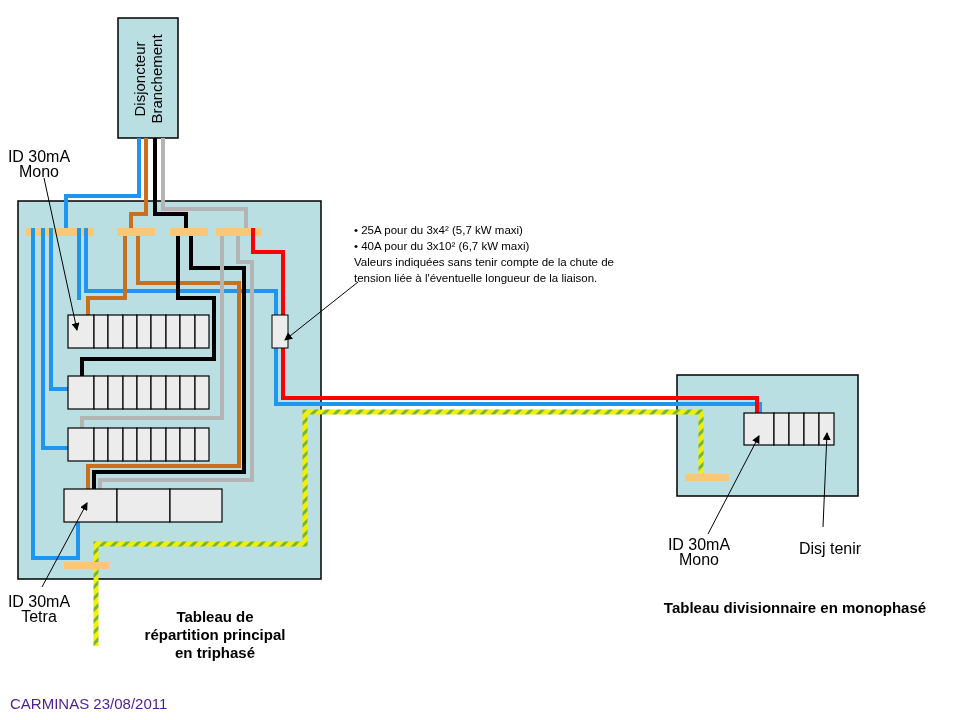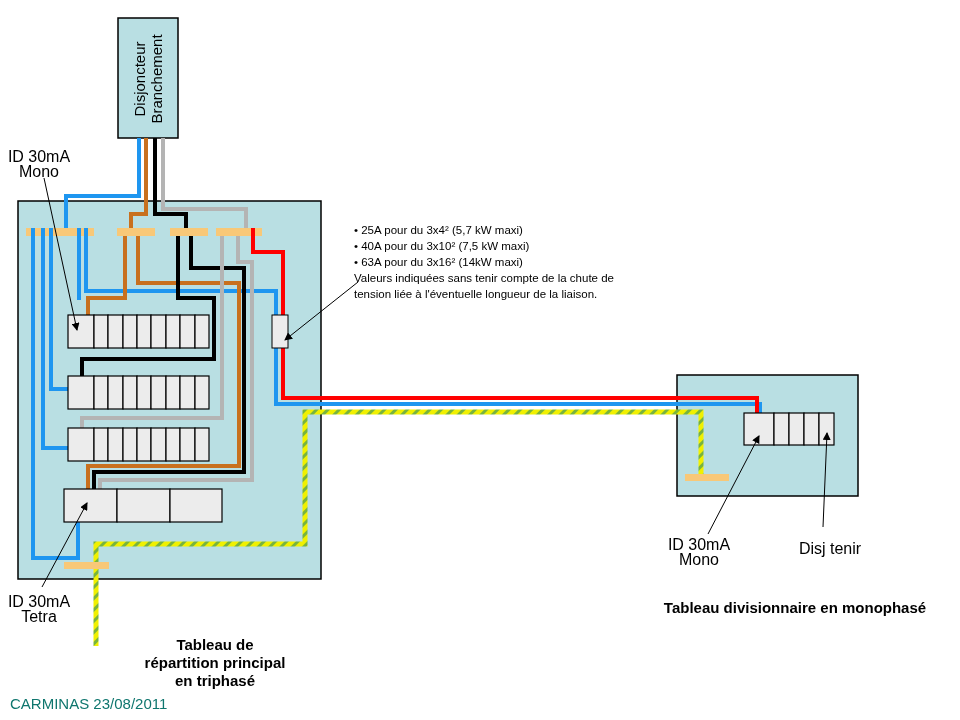--- a/index.html
+++ b/index.html
@@ -144,7 +144,7 @@
 
 <div class="note">
   <div>• 25A pour du 3x4² (5,7 kW maxi)</div>
-  <div>• 40A pour du 3x10² (7,5 kW maxi)</div>
+  <div>• 40A pour du 3x10² (6,7 kW maxi)</div>
   <div>• 63A pour du 3x16² (14kW maxi)</div>
   <div>Valeurs indiquées sans tenir compte de la chute de</div>
   <div>tension liée à l'éventuelle longueur de la liaison.</div>

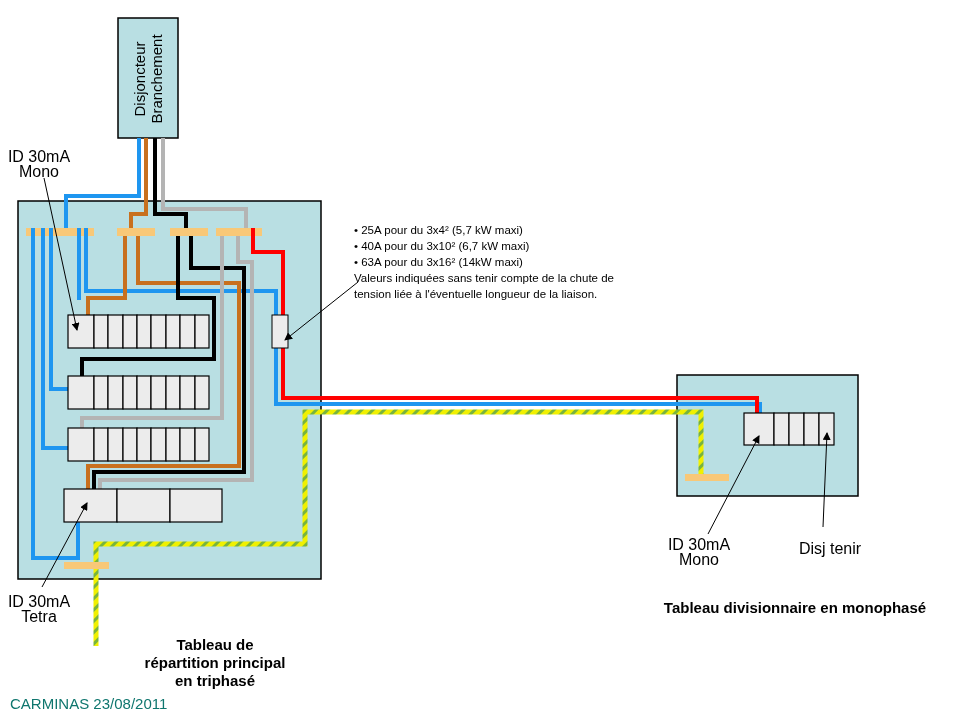--- a/index.html
+++ b/index.html
@@ -145,7 +145,6 @@
 <div class="note">
   <div>• 25A pour du 3x4² (5,7 kW maxi)</div>
   <div>• 40A pour du 3x10² (6,7 kW maxi)</div>
-  <div>• 63A pour du 3x16² (14kW maxi)</div>
   <div>Valeurs indiquées sans tenir compte de la chute de</div>
   <div>tension liée à l'éventuelle longueur de la liaison.</div>
 </div>

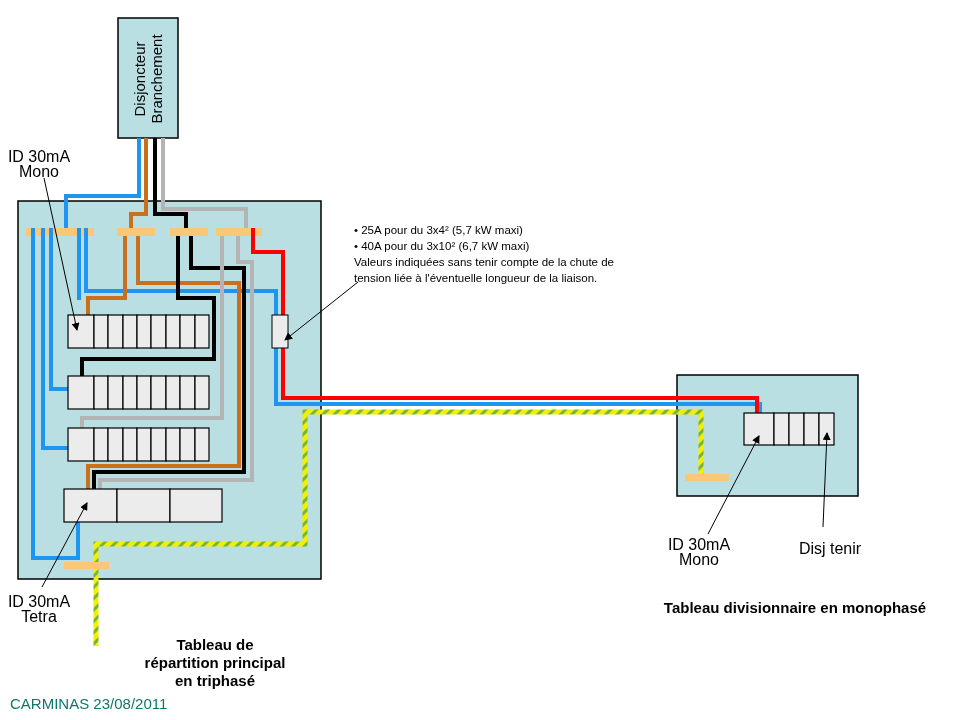--- a/index.html
+++ b/index.html
@@ -149,7 +149,7 @@
   <div>tension liée à l'éventuelle longueur de la liaison.</div>
 </div>
 
-<div class="title" style="left:110px;top:636px;width:210px;">
+<div class="title" style="left:110px;top:608px;width:210px;">
   <span>Tableau de</span><br>
   <span>répartition principal</span><br>
   <span>en triphasé</span>

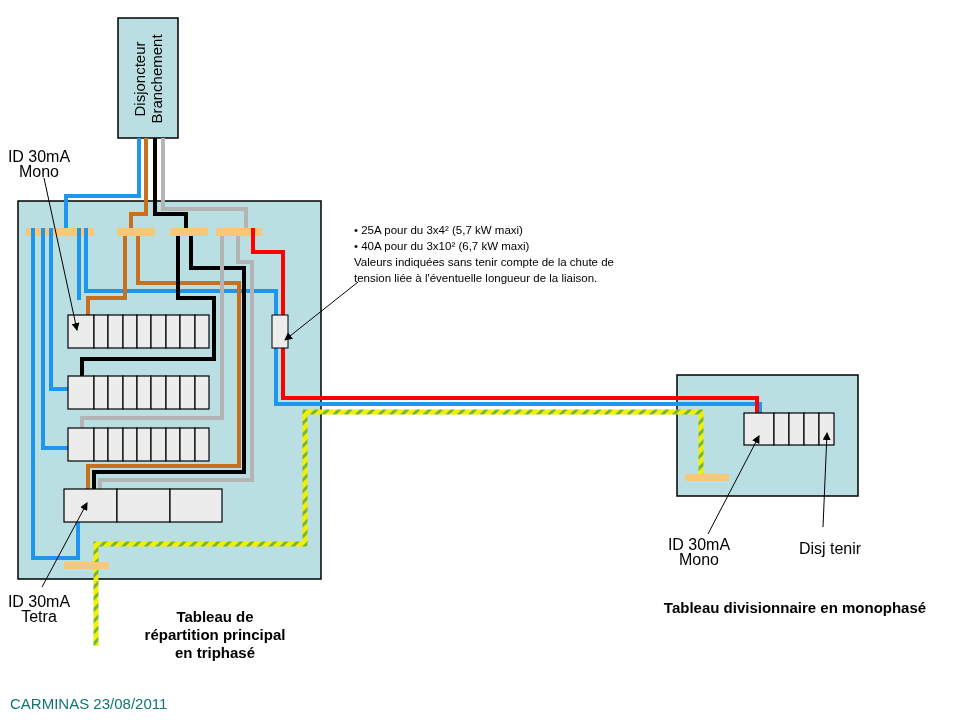--- a/index.html
+++ b/index.html
@@ -11,7 +11,7 @@
   .note .h{font-weight:bold;}
   .vert{position:absolute;left:118px;top:20px;width:60px;height:118px;display:flex;align-items:center;justify-content:center;}
   .vert div{transform:rotate(-90deg);font-size:15px;line-height:17px;text-align:center;white-space:nowrap;}
-  .credit{position:absolute;left:10px;top:695px;font-size:15px;color:#0f766e;}
+  .credit{position:absolute;left:10px;top:695px;font-size:15px;color:#4c1d95;}
 </style>
 </head>
 <body>

